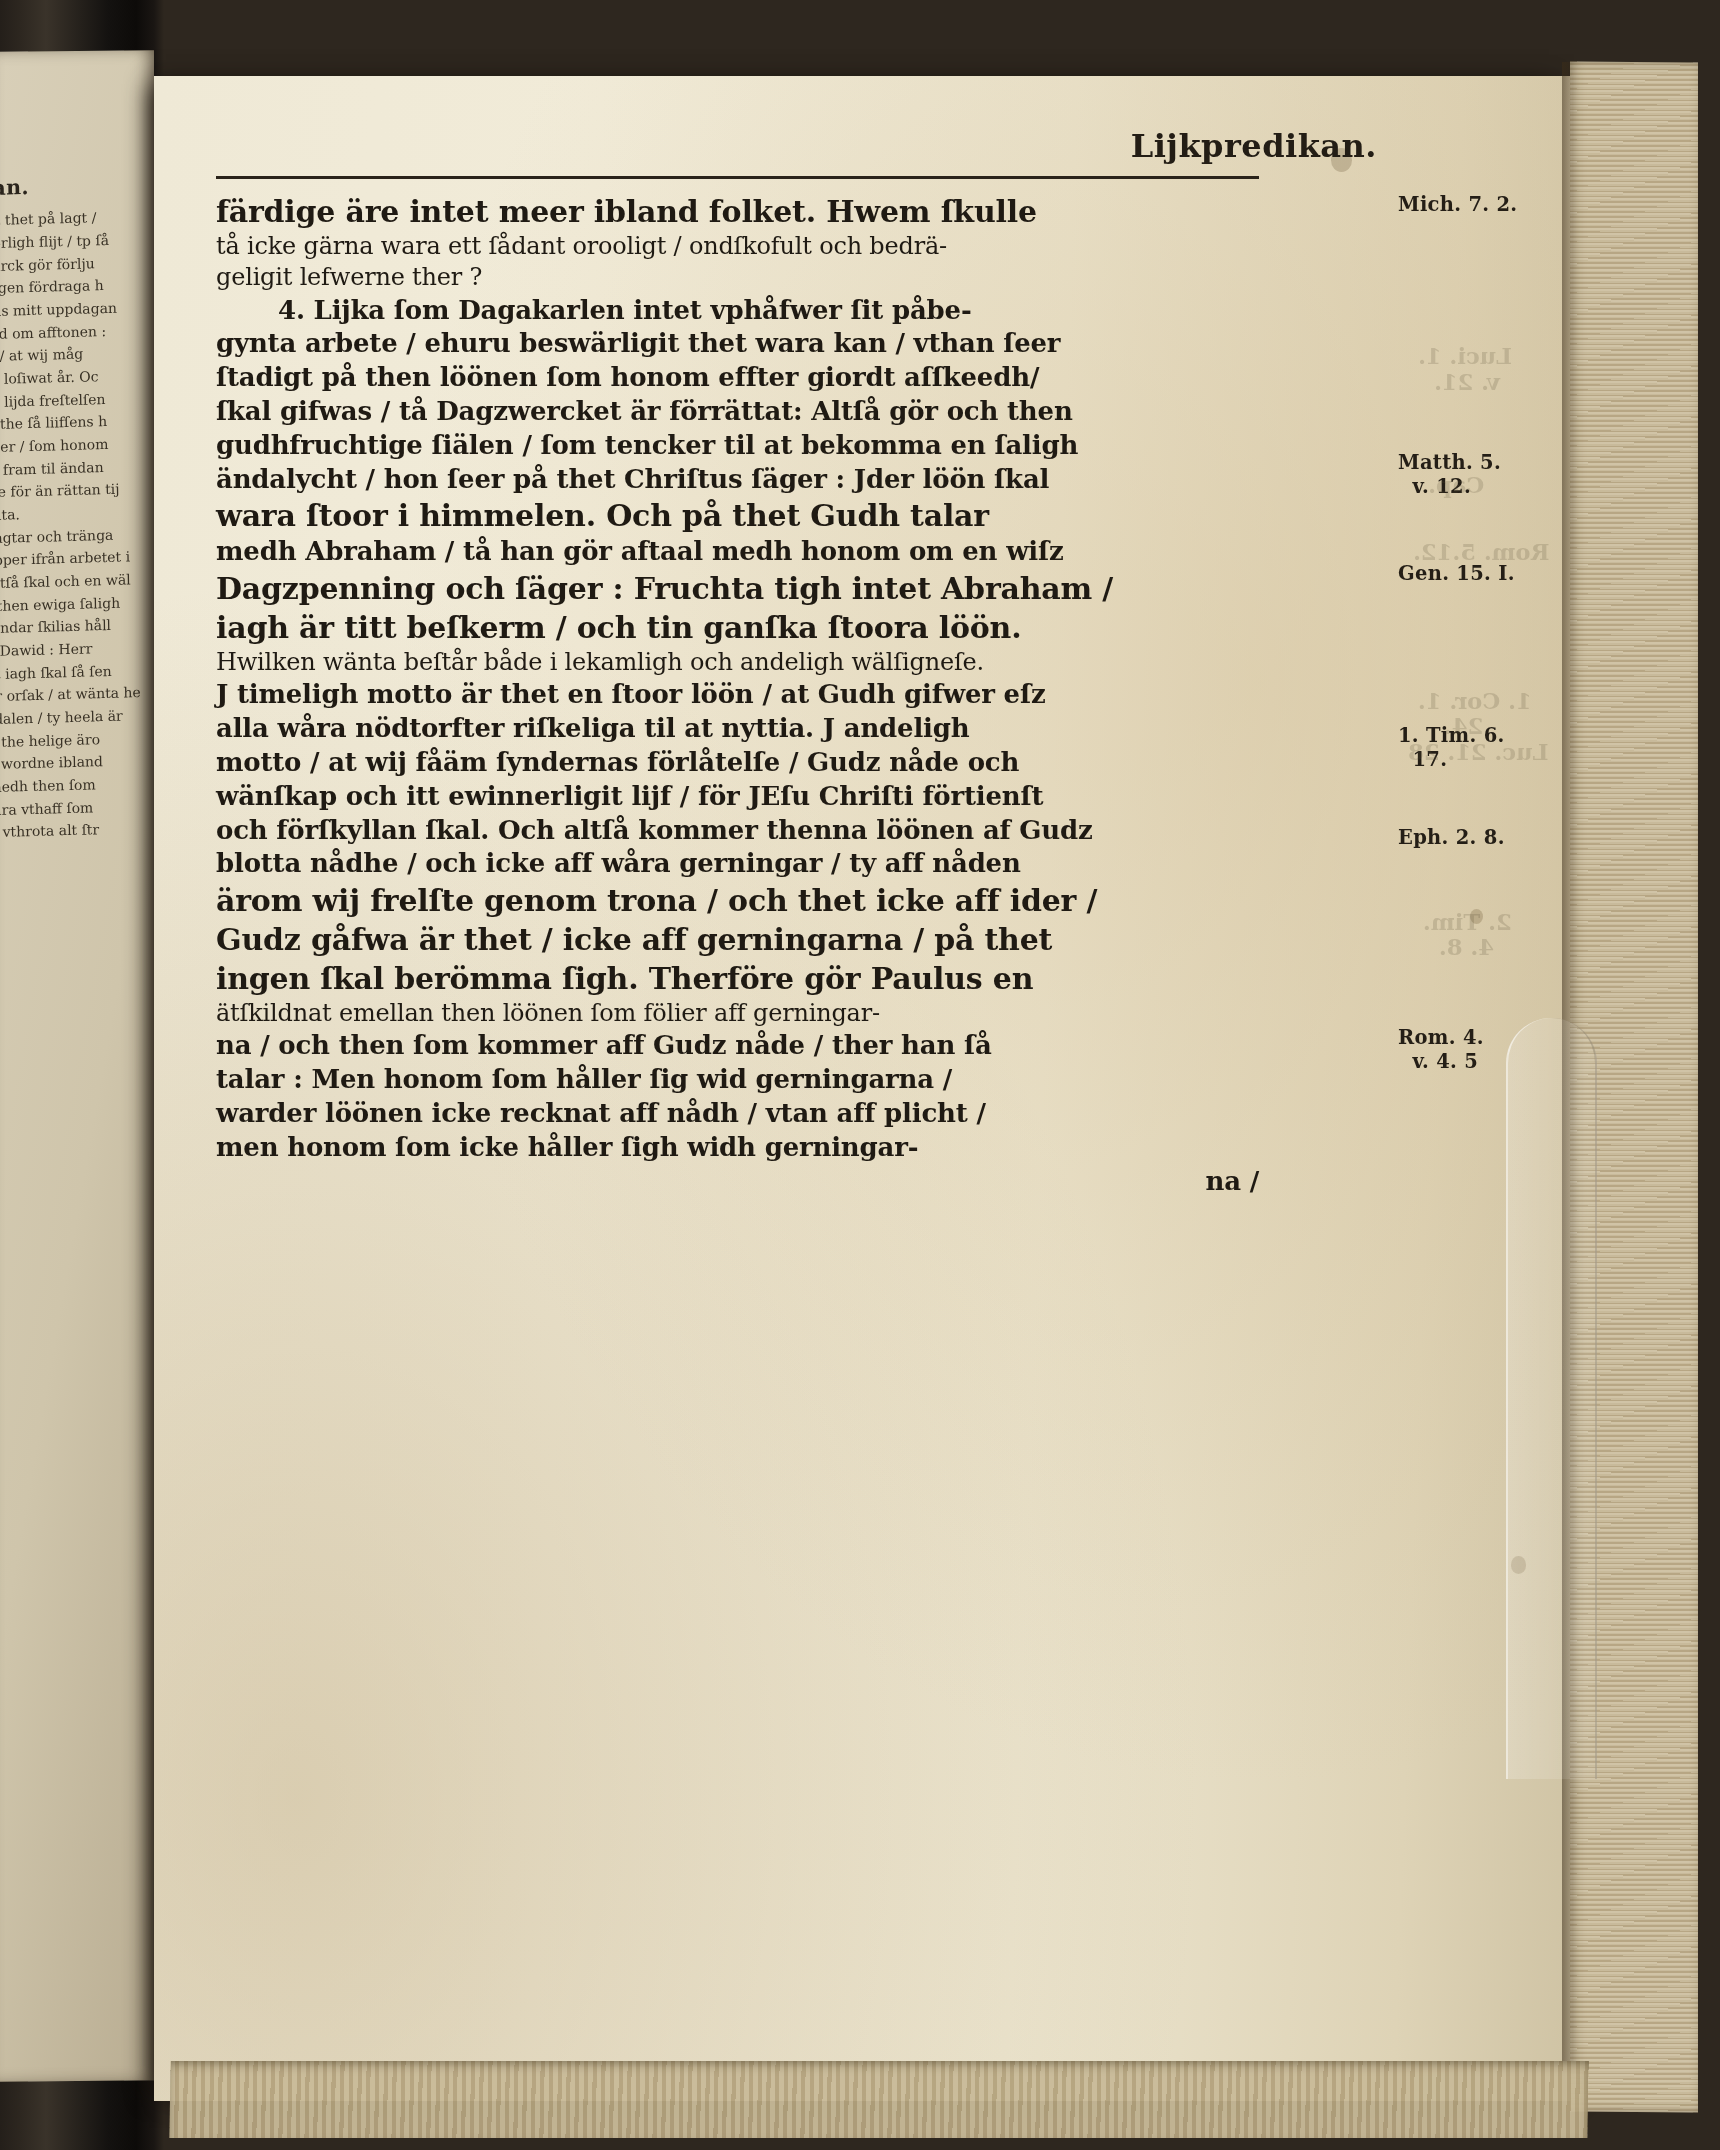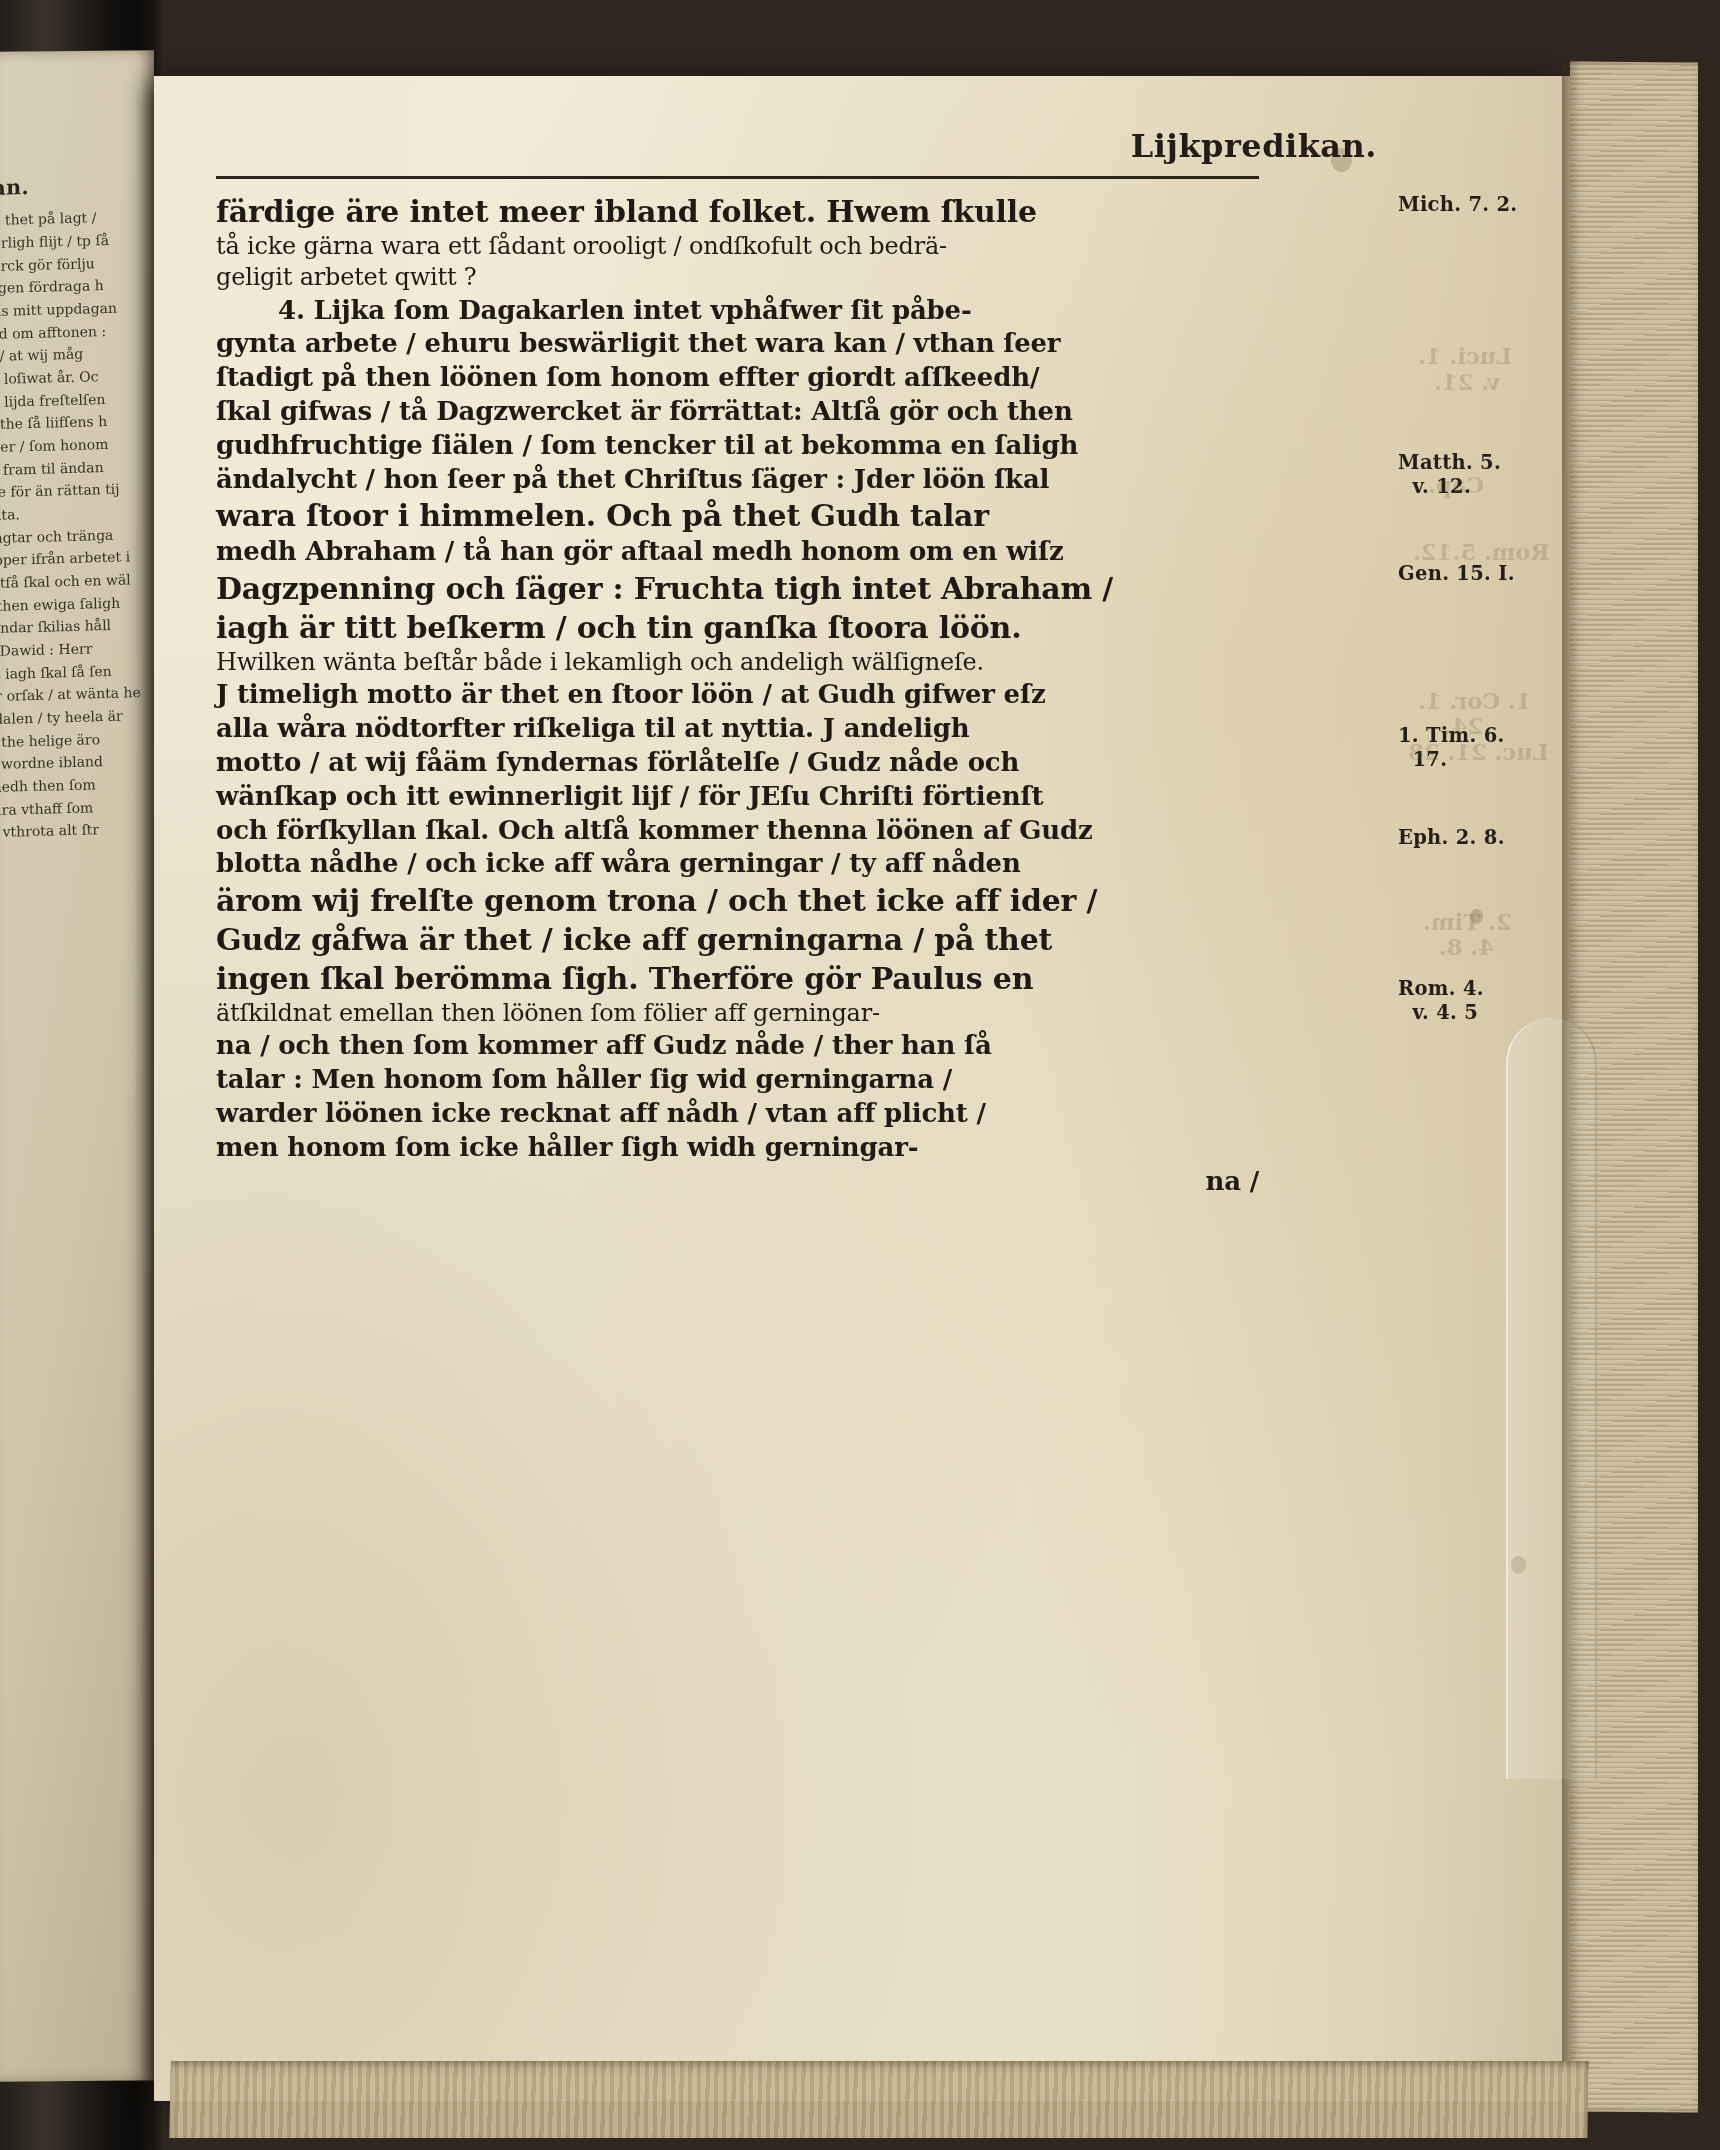--- a/index.html
+++ b/index.html
@@ -278,7 +278,7 @@
       <div class="body-col" id="body-col">
           <div class="ln big">färdige äre intet meer ibland folket.    Hwem ſkulle</div>
           <div class="ln sm">tå icke gärna wara ett ſådant orooligt / ondſkofult och bedrä-</div>
-          <div class="ln sm">geligit arbetet qwitt ?</div>
+          <div class="ln sm">geligit lefwerne ther ?</div>
           <div class="ln indent">4.    Lijka ſom Dagakarlen intet vphåfwer ſit påbe-</div>
           <div class="ln">gynta arbete / ehuru beswärligit thet wara kan / vthan ſeer</div>
           <div class="ln">ſtadigt på then löönen ſom honom  effter giordt aſſkeedh/</div>

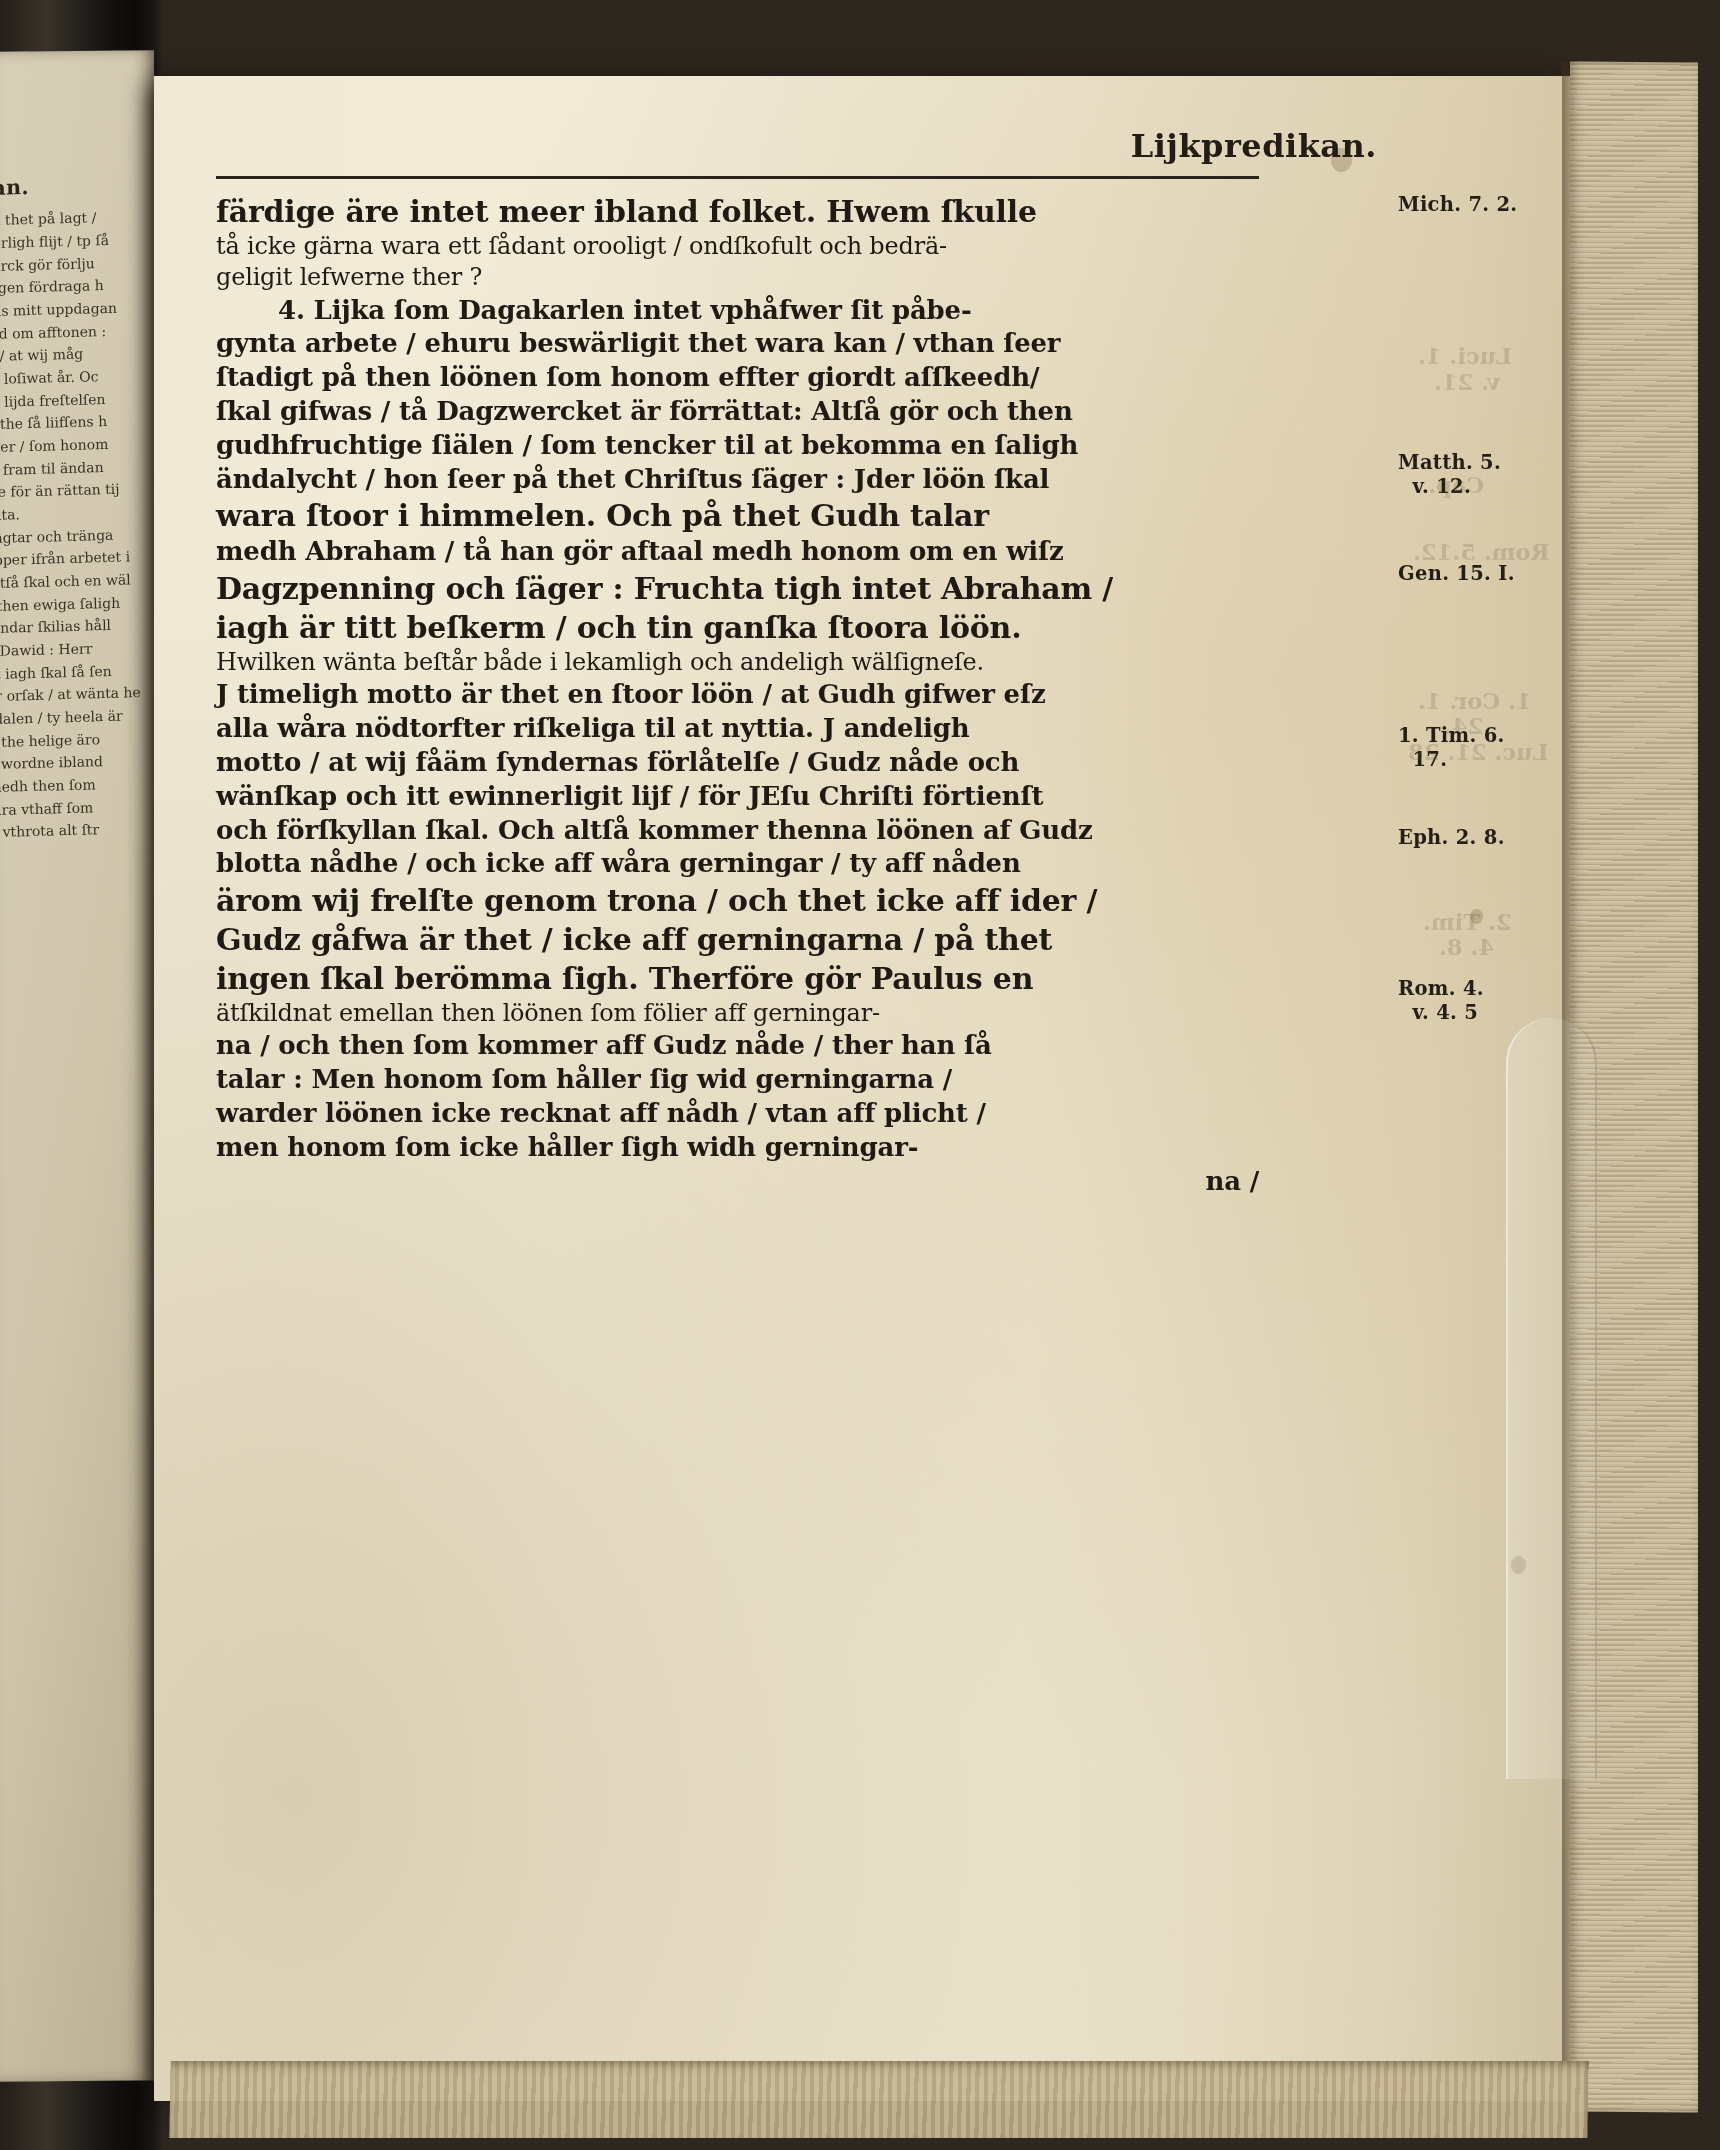--- a/index.html
+++ b/index.html
@@ -314,7 +314,7 @@
         <div class="ref" style="top: 435px;"><span>Gen. 15. I.</span></div>
         <div class="ref" style="top: 569px; margin-top: 28px;"><span>1. Tim. 6.</span><span class="l2">17.</span></div>
         <div class="ref" style="top: 699px;"><span>Eph. 2. 8.</span></div>
-        <div class="ref" style="top: 850px;"><span>Rom. 4.</span><span class="l2">v. 4. 5</span></div>
+        <div class="ref" style="top: 899px;"><span>Rom. 4.</span><span class="l2">v. 4. 5</span></div>
       </div>
 
     <div id="ghosts">

